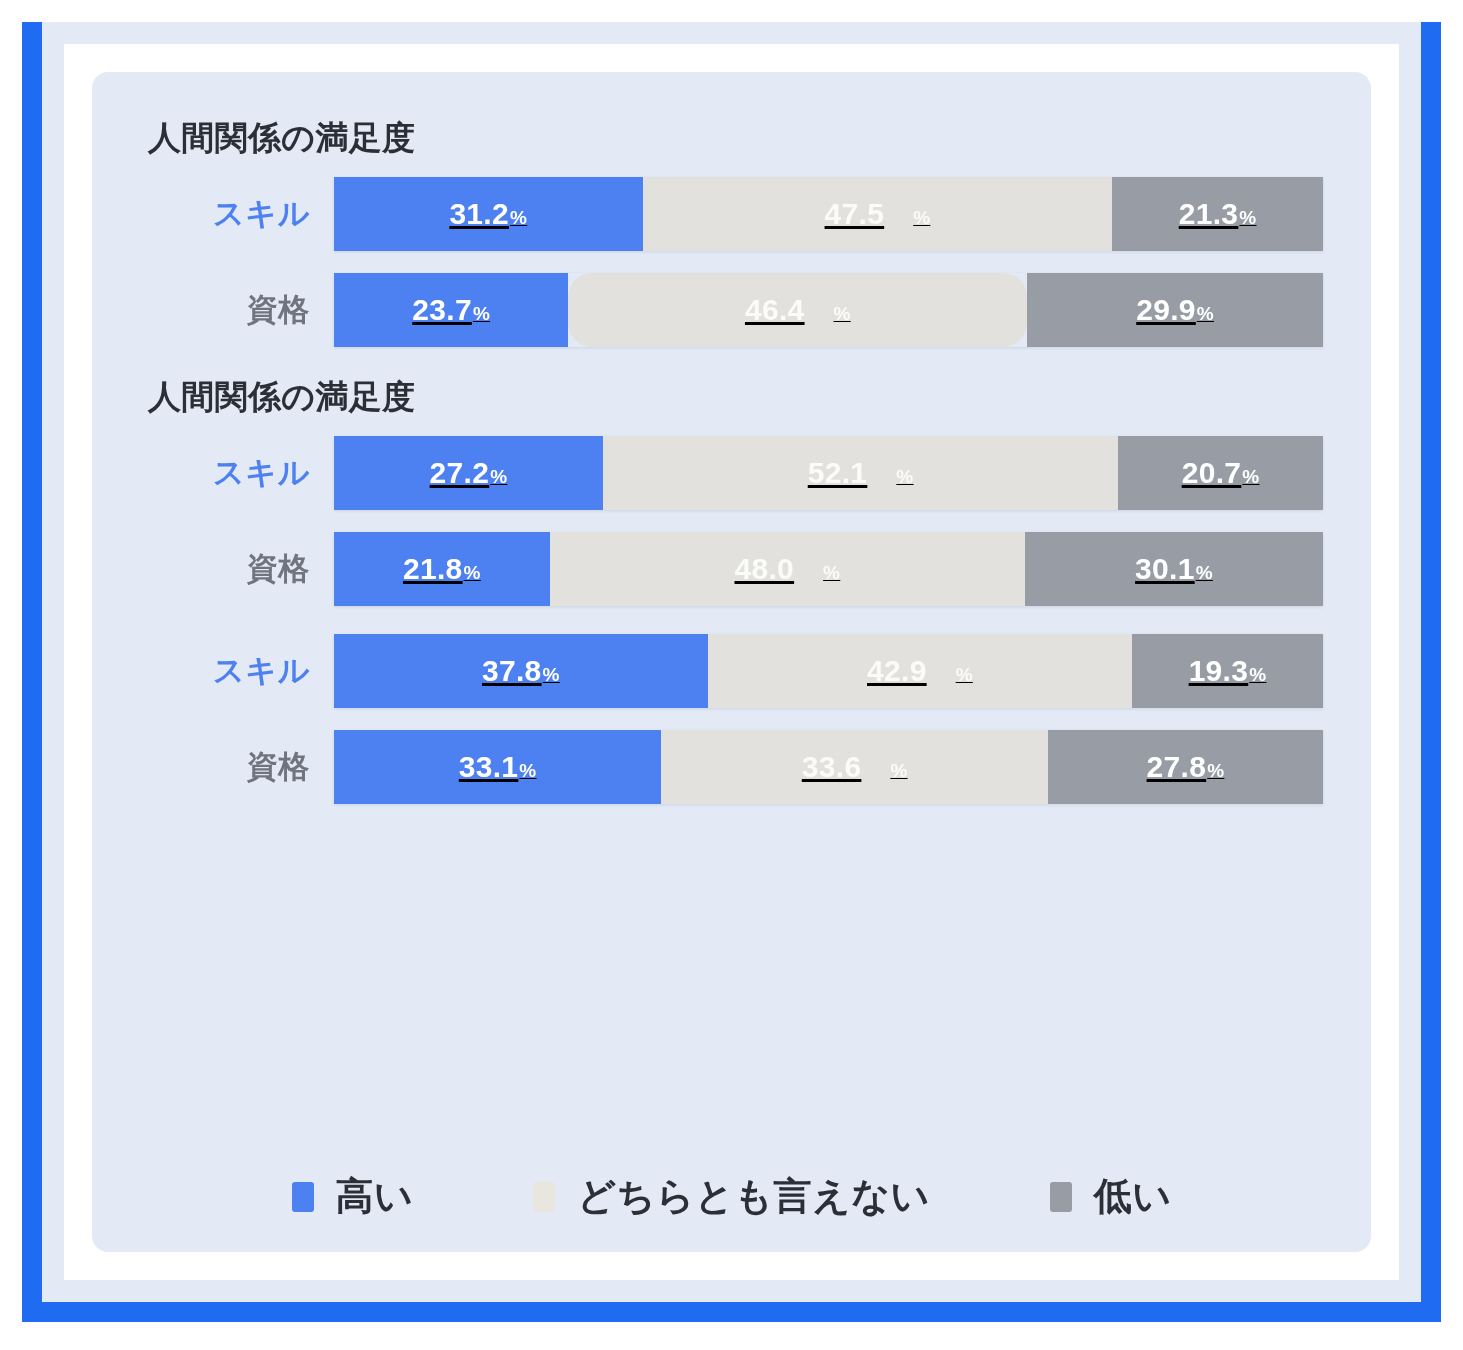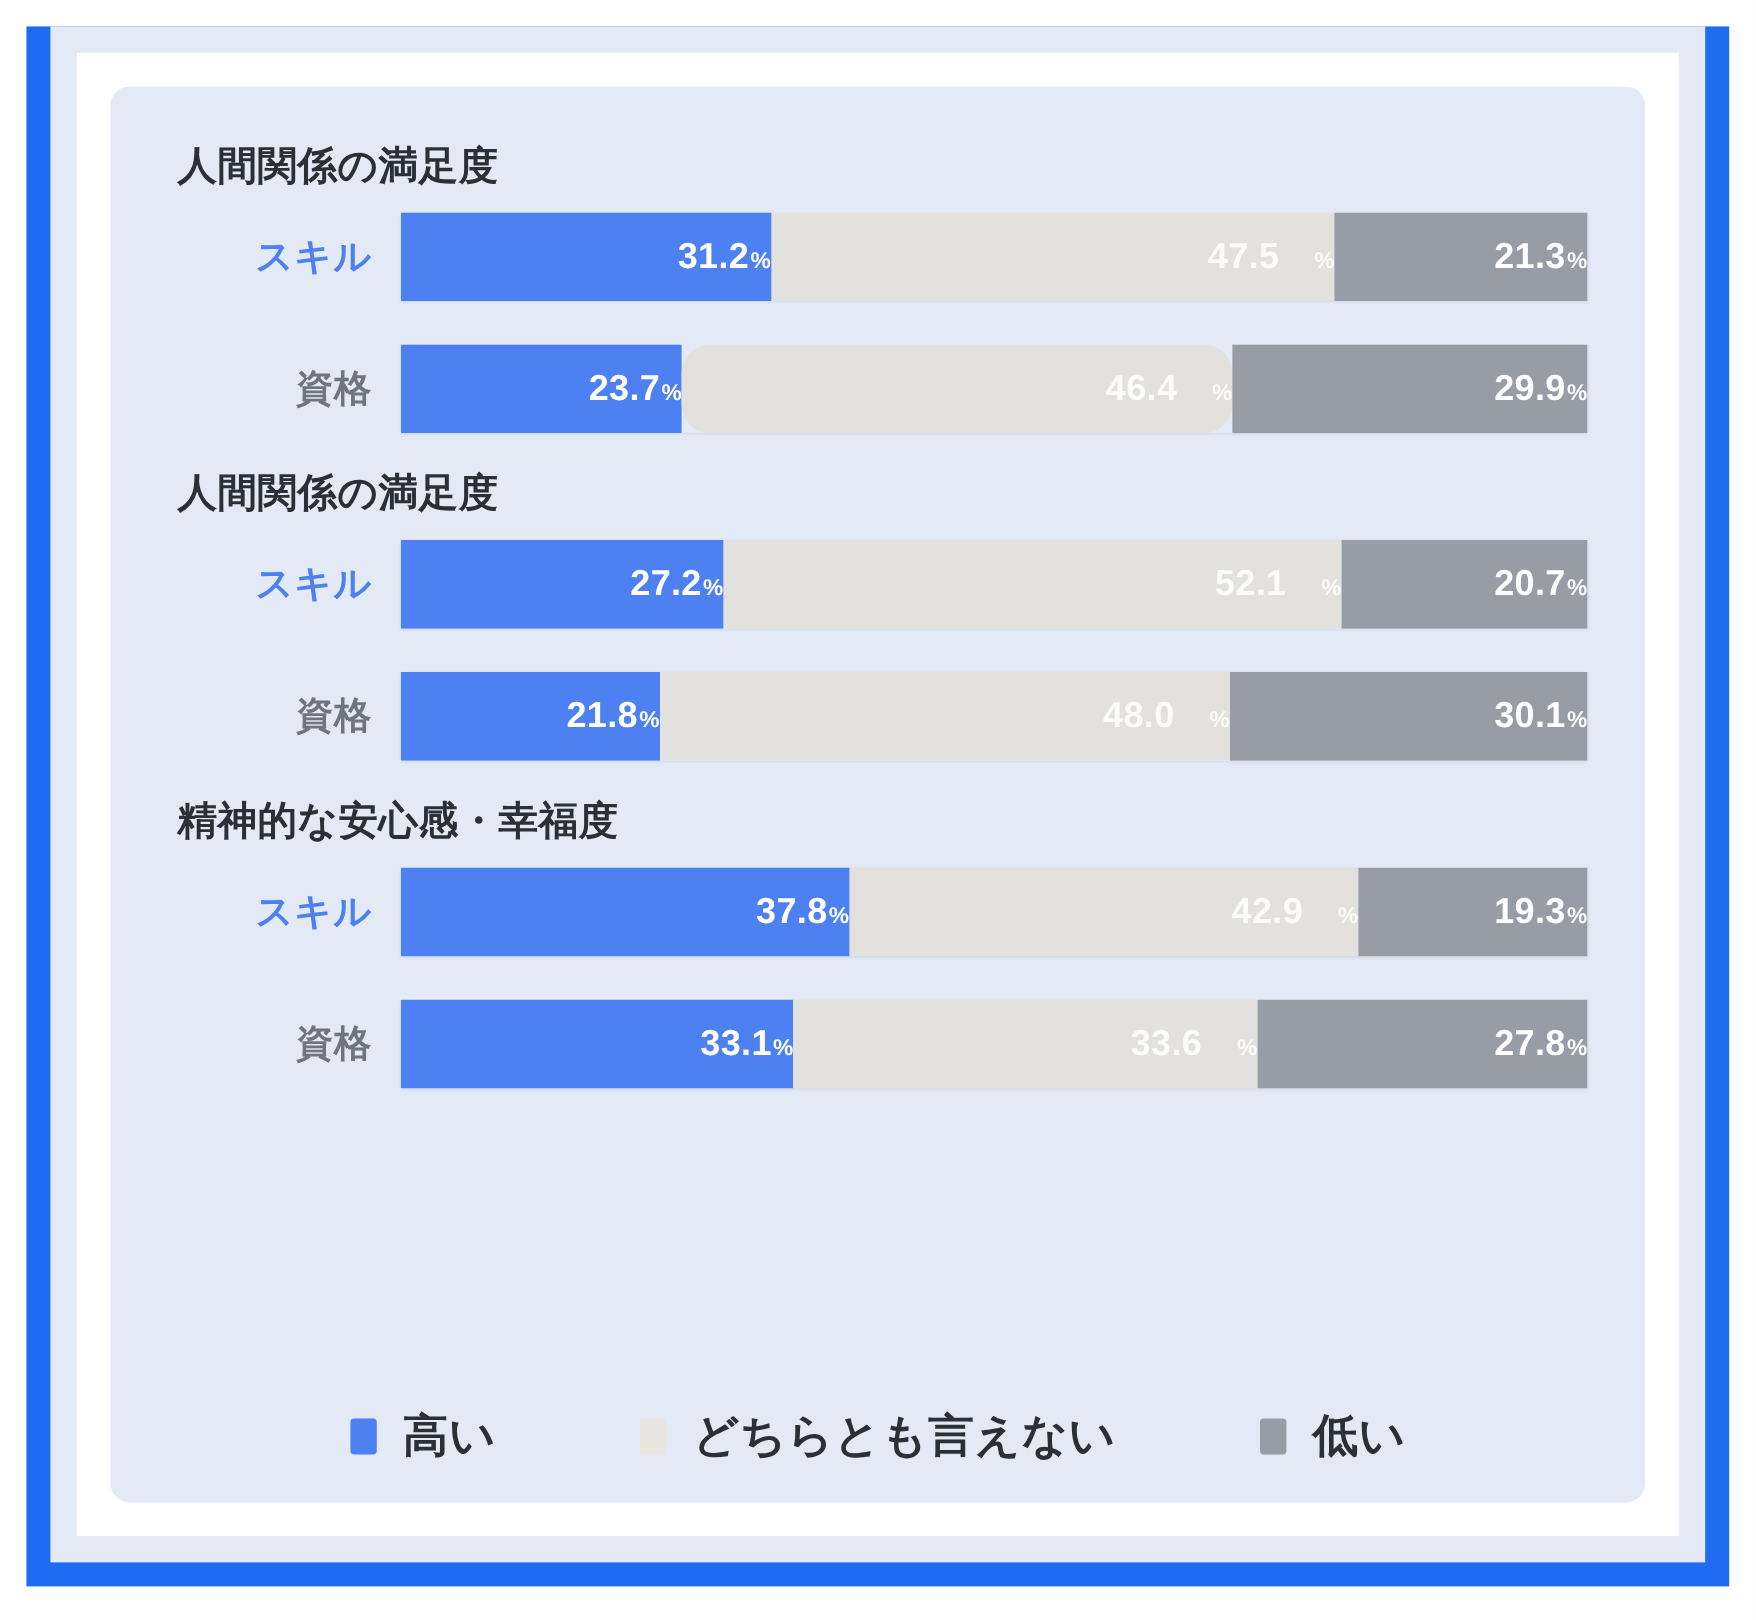--- a/index.html
+++ b/index.html
@@ -94,7 +94,7 @@
     display: flex;
     align-items: center;
     height: 74px;
-    margin-bottom: 36px;
+    margin-bottom: 22px;
   }
   .bar-row:last-child { margin-bottom: 0; }
 

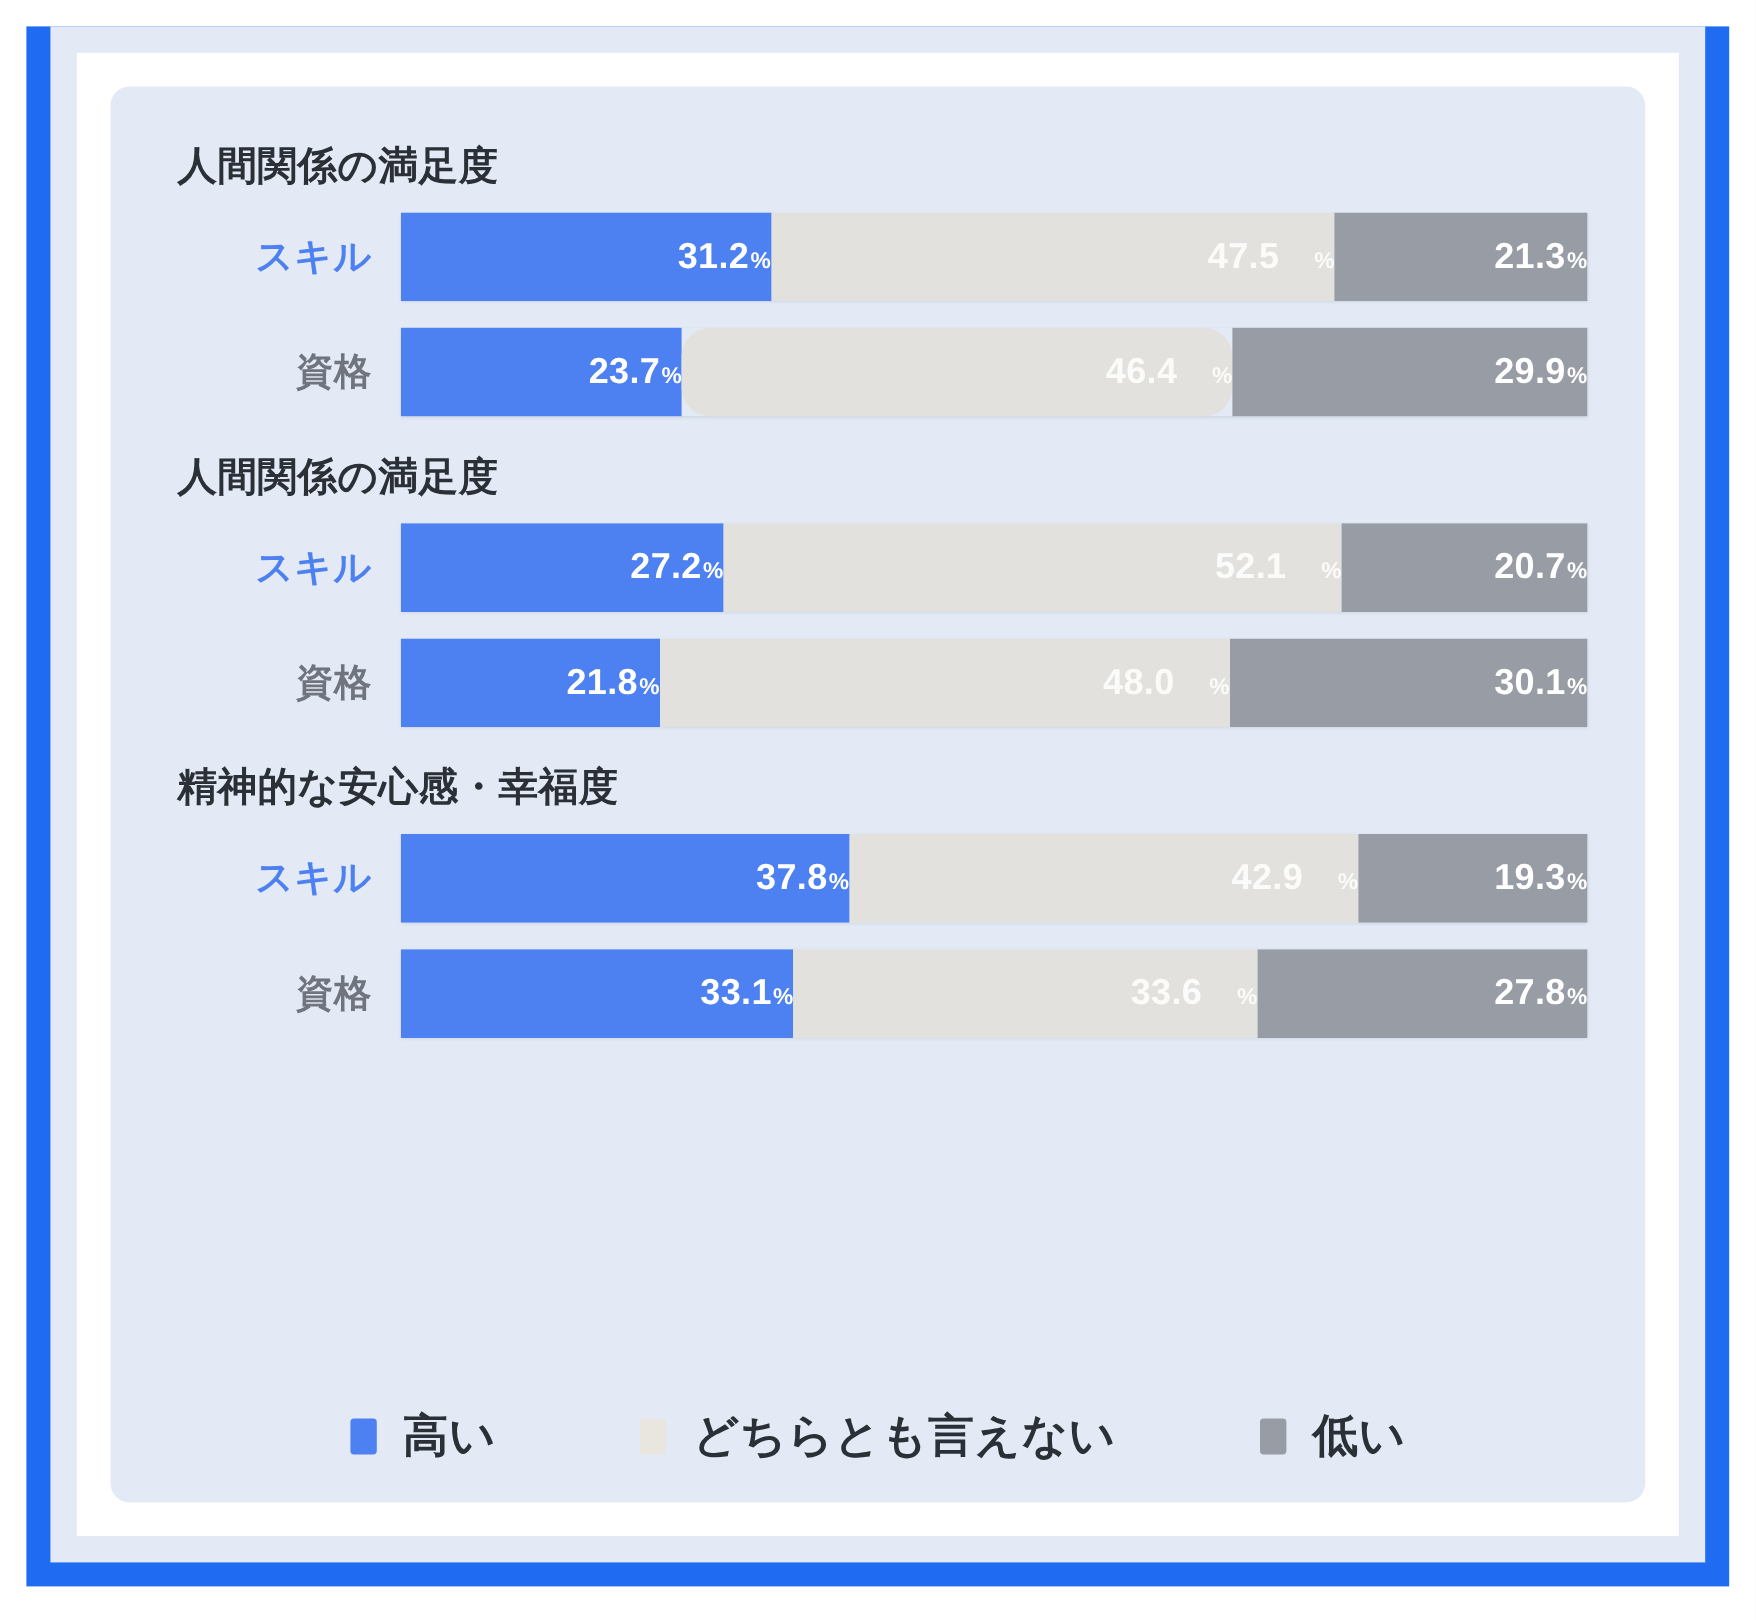--- a/index.html
+++ b/index.html
@@ -121,9 +121,10 @@
   .seg {
     display: flex;
     align-items: center;
-    justify-content: flex-end;
+    justify-content: center;
     height: 100%;
     position: relative;
+    text-decoration: underline;
   }
   .seg-high    { background: #4d80f0; }
   .seg-neutral { background: #e2e1dd; }

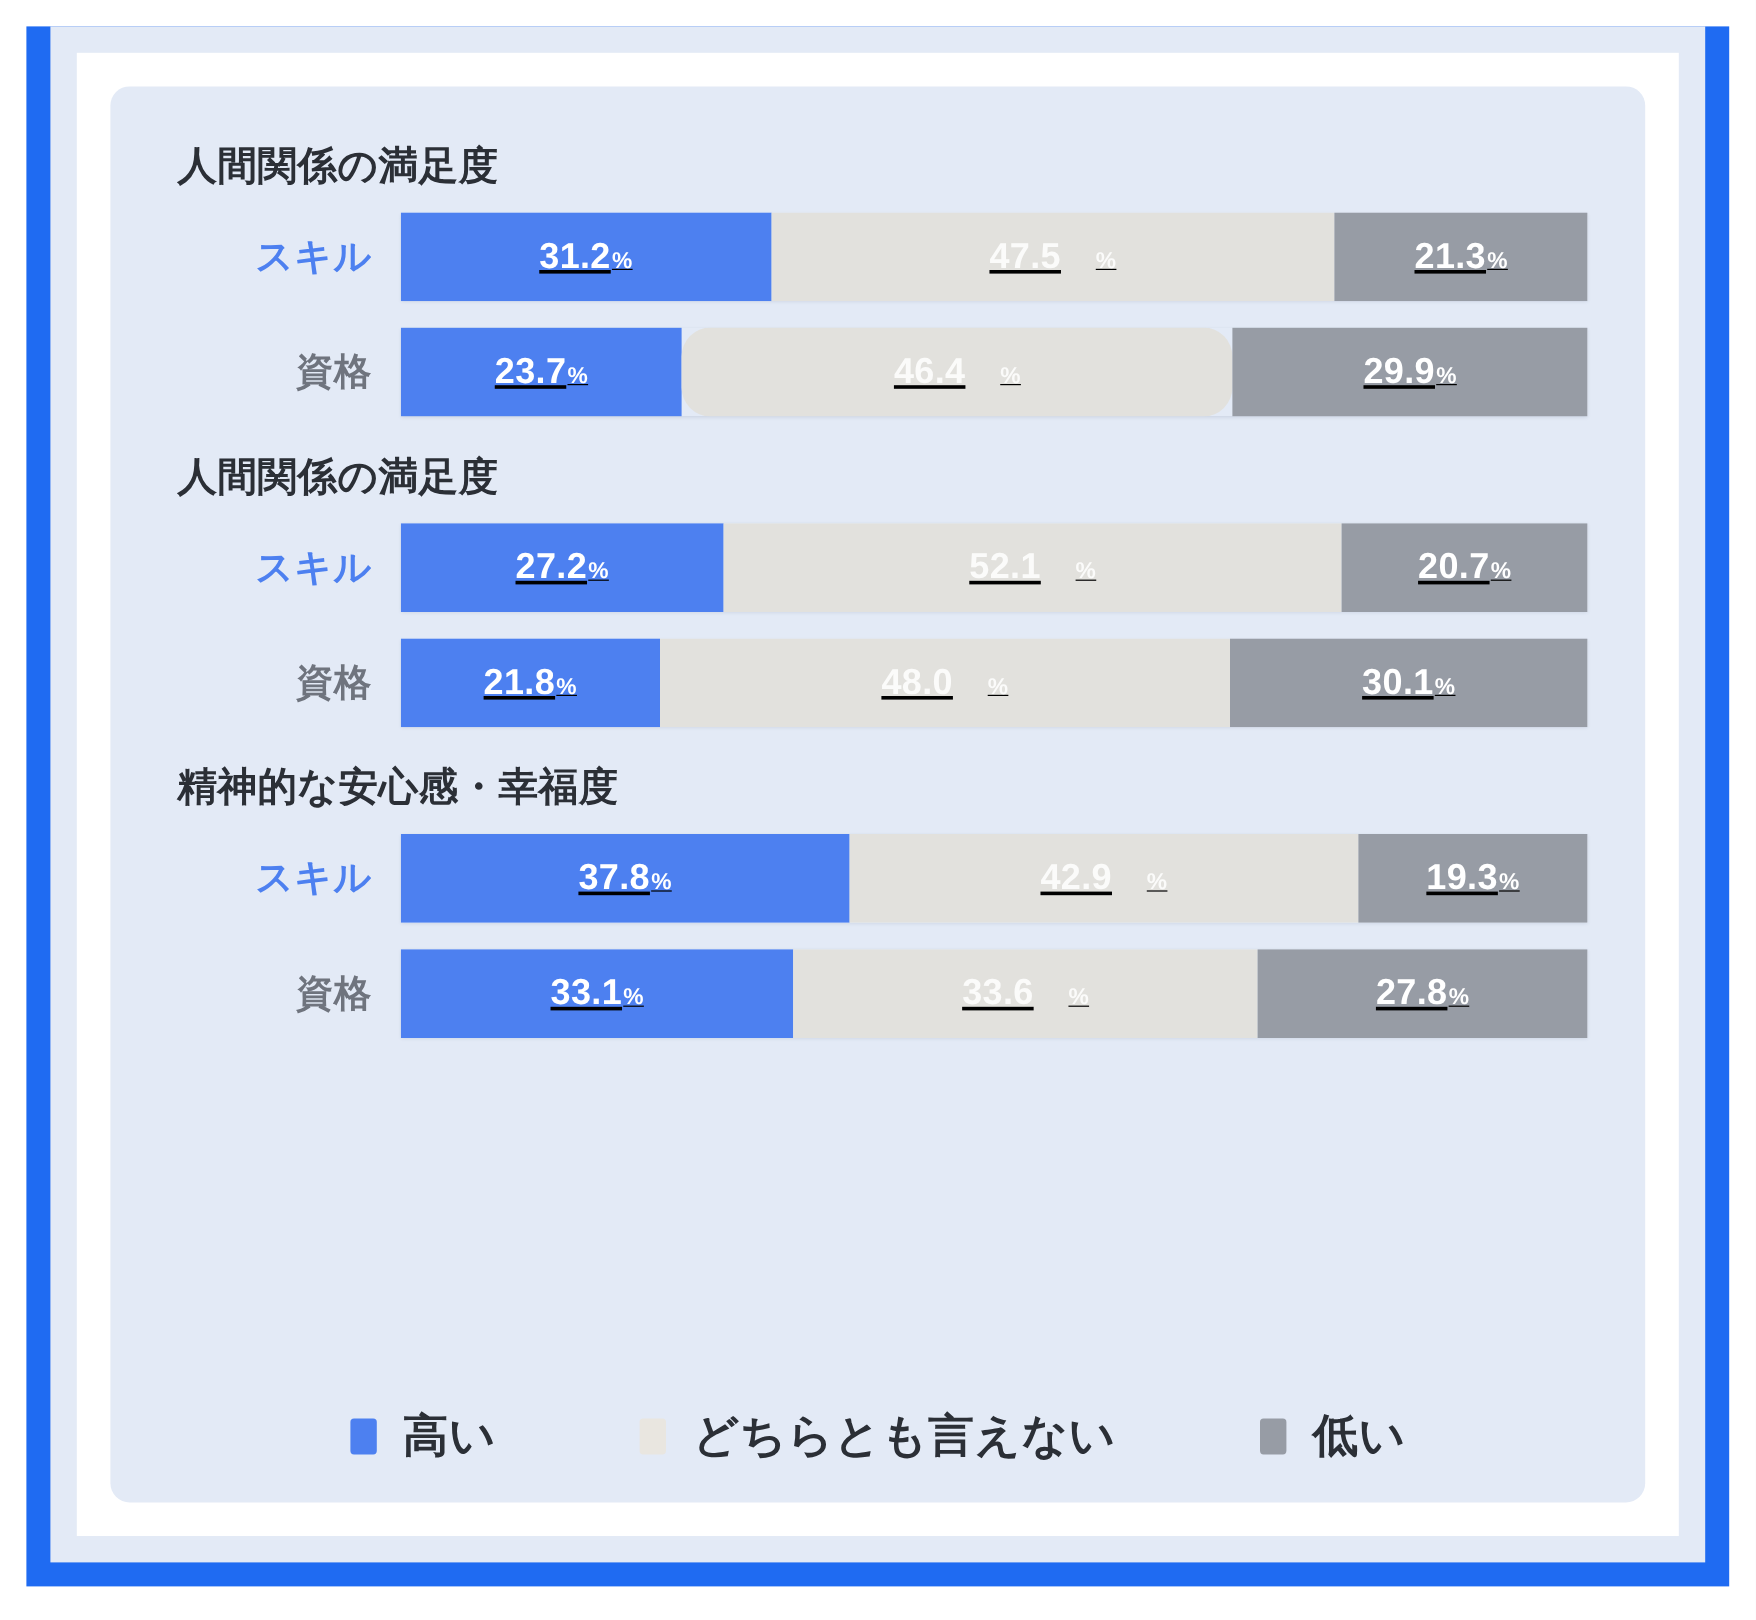--- a/index.html
+++ b/index.html
@@ -291,7 +291,6 @@
                 </div>
               </div>
               <div class="group">
-                <div class="group-title">精神的な安心感・幸福度</div>
                 <div class="bar-row">
                   <div class="row-label skill">スキル</div>
                   <div class="bar-track">

